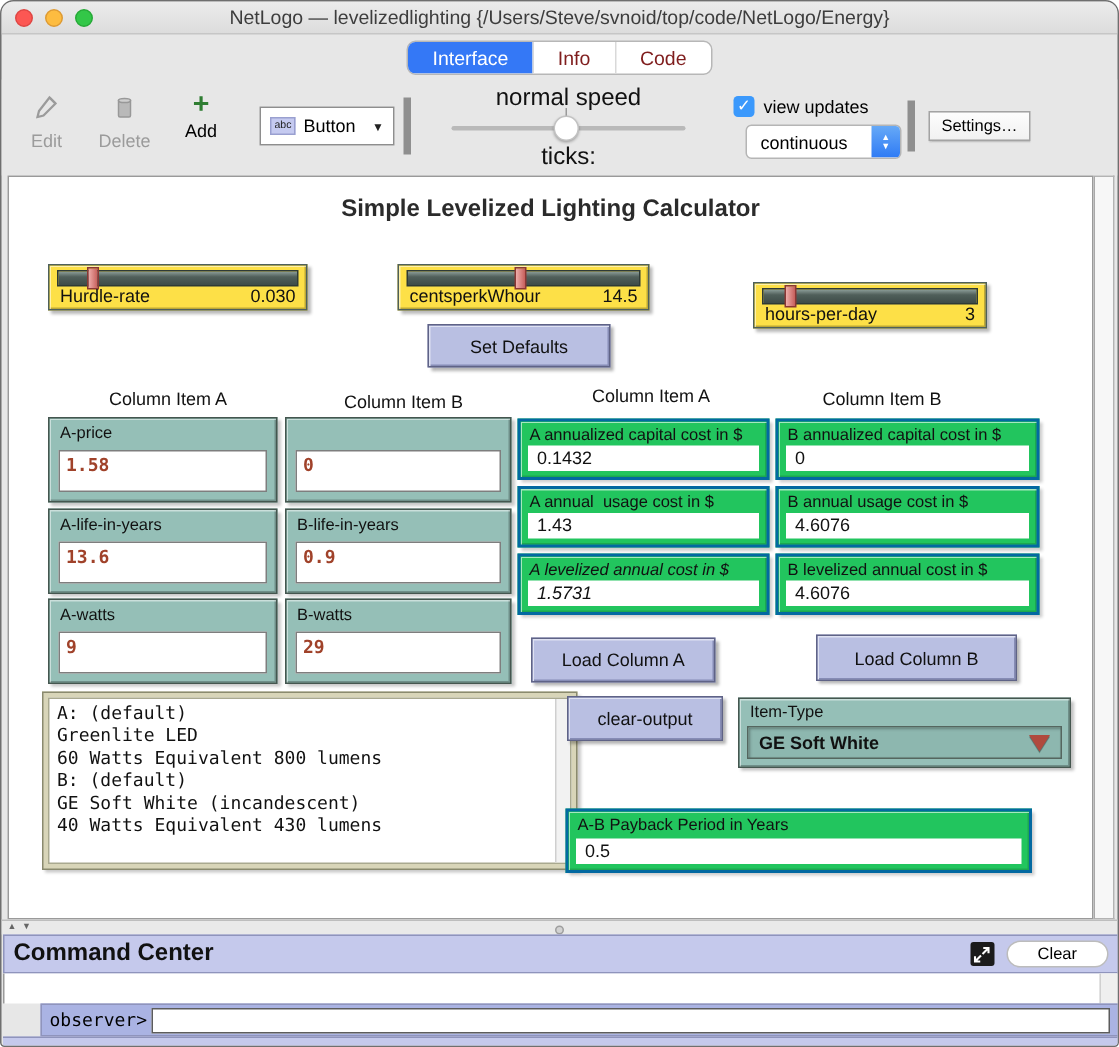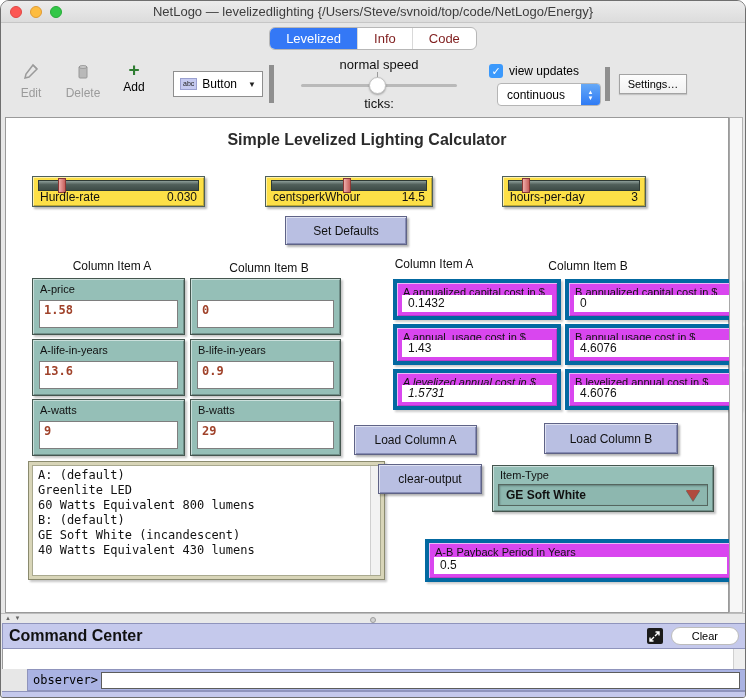--- a/index.html
+++ b/index.html
@@ -130,7 +130,7 @@
 
   <div class="tabrow">
     <div class="seg">
-      <div class="seg-item active">Levelized</div>
+      <div class="seg-item active">Interface</div>
       <div class="seg-item">Info</div>
       <div class="seg-item">Code</div>
     </div>

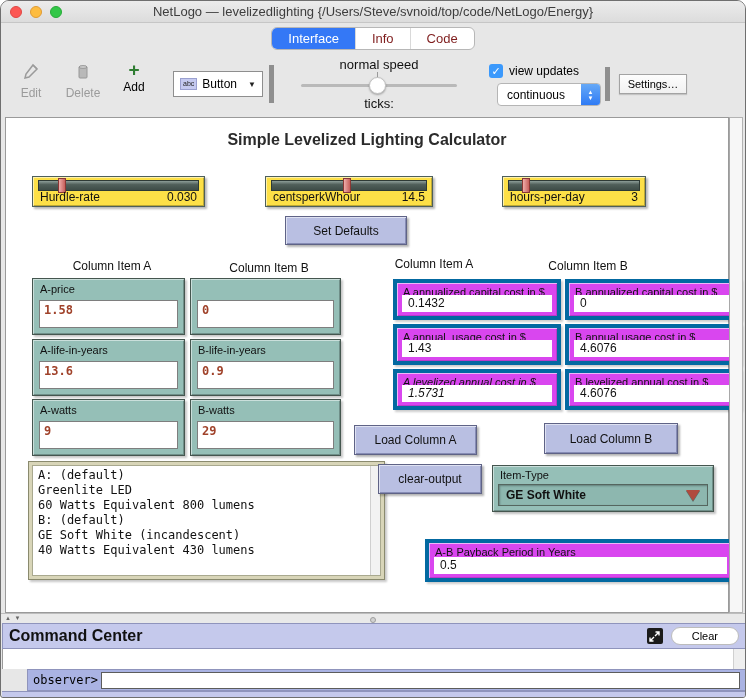--- a/index.html
+++ b/index.html
@@ -33,7 +33,7 @@
   .wdrop .abc{background:#c5caf0;border:1px solid #9aa0d0;font-size:7px;padding:0 2px;line-height:10px;color:#222;}
   .wdrop .txt{font-size:12px;flex:1;}
   .wdrop .arr{font-size:8px;color:#222;}
-  .speed-label{position:absolute;text-align:center;font-size:13px;color:#111;}
+  .speed-label{position:absolute;text-align:center;font-size:16px;color:#111;}
   .speed-track{position:absolute;left:300px;top:31px;width:156px;height:3px;background:#b9b9b9;border-radius:2px;}
   .speed-tick{position:absolute;left:376px;top:19px;width:1px;height:9px;background:#9a9a9a;}
   .speed-thumb{position:absolute;left:368px;top:24px;width:17px;height:17px;border-radius:50%;background:#ffffff;

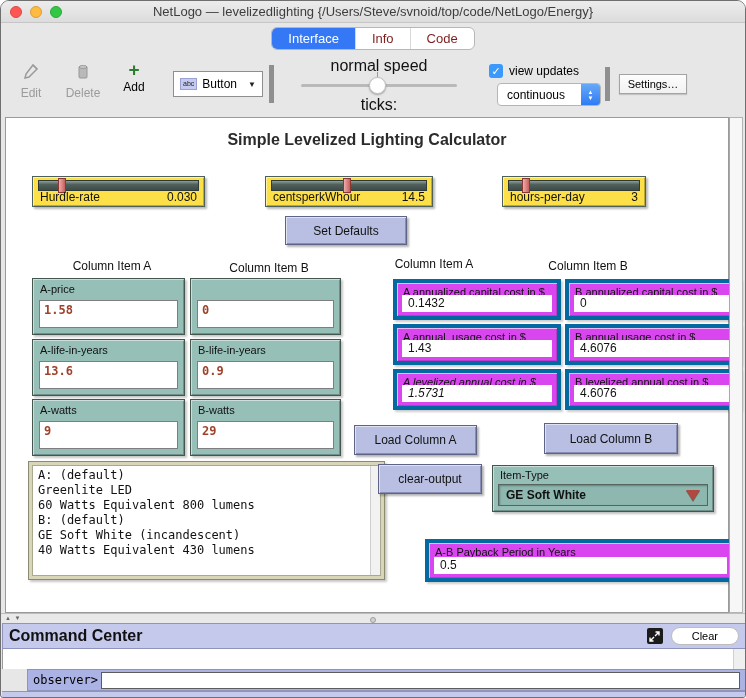--- a/index.html
+++ b/index.html
@@ -209,7 +209,7 @@
         <span>14.5</span>
       </div>
     </div>
-    <div class="nl-slider" style="left:496px;top:58px;width:144px;padding-left:19px;">
+    <div class="nl-slider" style="left:496px;top:70px;width:156px;padding-left:19px;">
       <div class="track">
           <div class="thumb" style="left:10%;"></div>
         </div>

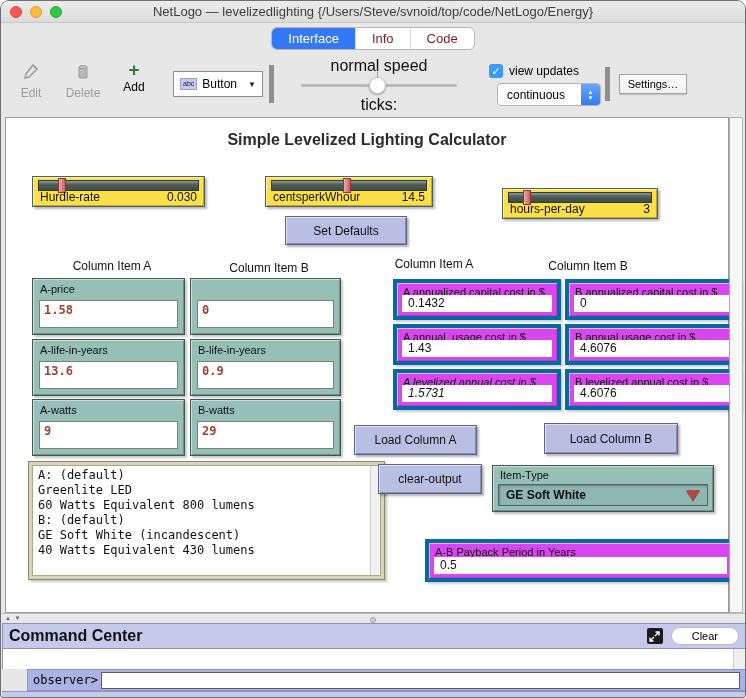--- a/index.html
+++ b/index.html
@@ -69,8 +69,8 @@
   .nl-input .fld{position:absolute;left:6px;right:6px;top:21px;bottom:6px;background:#ffffff;border:1px solid #7e7e7e;
     font-family:"DejaVu Sans Mono",monospace;font-size:12px;font-weight:bold;color:#a0422a;padding:2px 4px;cursor:text;}
   .col-header{position:absolute;font-size:12px;color:#111;text-align:center;}
-  .nl-monitor{position:absolute;height:41px;background:#d946ef;border:4px solid #0369a1;
-    box-shadow:inset 1px 1px 0 rgba(255,255,255,.6),inset -1px -1px 0 rgba(0,0,0,.15),2px 2px 2px rgba(0,0,0,.2);margin-left:48px;}
+  .nl-monitor{position:absolute;height:41px;background:#22c55e;border:2px solid #0369a1;
+    box-shadow:inset 1px 1px 0 rgba(255,255,255,.6),inset -1px -1px 0 rgba(0,0,0,.15),2px 2px 2px rgba(0,0,0,.2);}
   .nl-monitor .lbl{font-size:11px;color:#111;padding:3px 6px 0;white-space:pre;overflow:hidden;}
   .nl-monitor .val{position:absolute;left:5px;right:5px;bottom:4px;height:17px;background:#ffffff;
     font-size:12px;color:#111;padding:1px 6px;}

